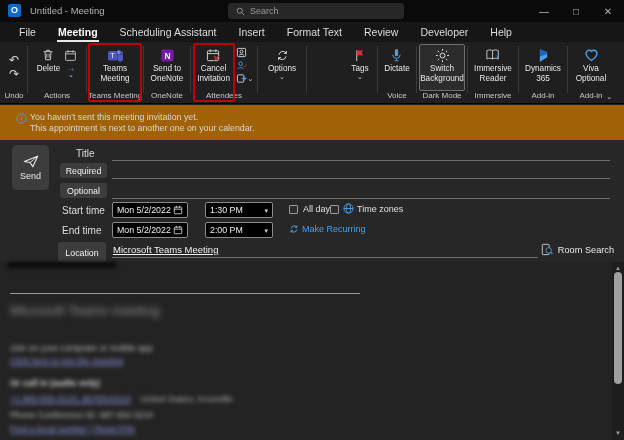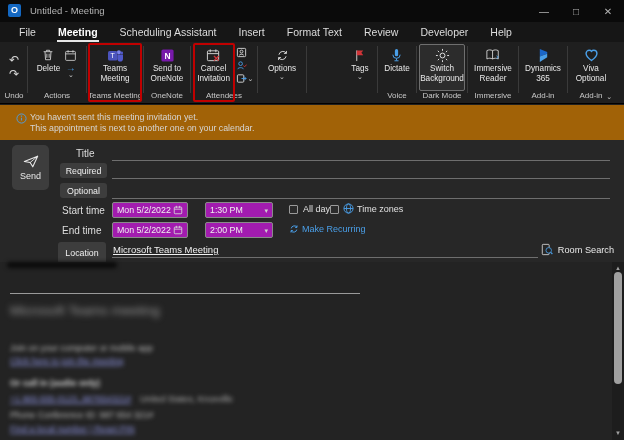--- a/index.html
+++ b/index.html
@@ -86,6 +86,13 @@
   <div class="titlebar">
     <div class="appicon">O</div>
     <div class="wintitle">Untitled - Meeting</div>
+    <div class="searchbox">
+      <svg width="9" height="9" viewBox="0 0 12 12">
+          <circle cx="5" cy="5" r="3.4" fill="none" stroke="#9a9a9a" stroke-width="1.2"></circle>
+          <path d="M7.6 7.6L11 11" stroke="#9a9a9a" stroke-width="1.2"></path>
+        </svg>
+      <span>Search</span>
+    </div>
     <div class="winctrls">
       <div class="winbtn">—</div>
       <div class="winbtn">□</div>

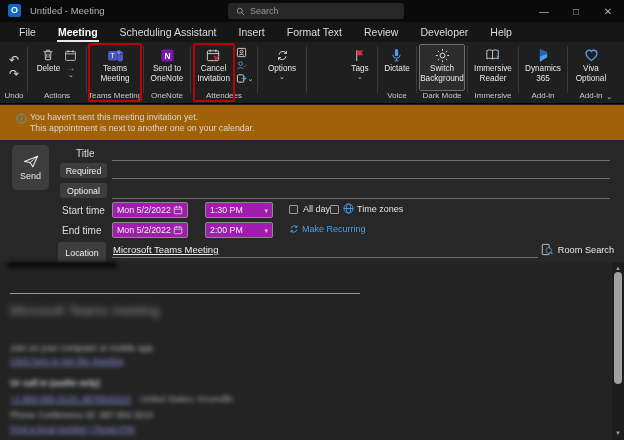--- a/index.html
+++ b/index.html
@@ -56,7 +56,7 @@
   .fline { position:absolute; border-bottom:1px solid #6e6e6e; }
   .pillbtn { position:absolute; width:47px; height:15px; background:#3d3d3d; border-radius:3px;
              font-size:8.8px; color:#f0f0f0; display:flex; align-items:center; justify-content:center; }
-  .dtbox { position:absolute; height:16px; border:1px solid #8a8a8a; border-radius:2px; background:#a21caf;
+  .dtbox { position:absolute; height:16px; border:1px solid #8a8a8a; border-radius:2px; background:#000000;
            display:flex; align-items:center; font-size:8.8px; color:#f0f0f0; padding:0 4px; justify-content:space-between; }
   .cb { position:absolute; width:9px; height:9px; border:1px solid #9a9a9a; background:#2b2b2b; border-radius:1px; }
   .cblabel { position:absolute; font-size:9px; color:#e0e0e0; }

